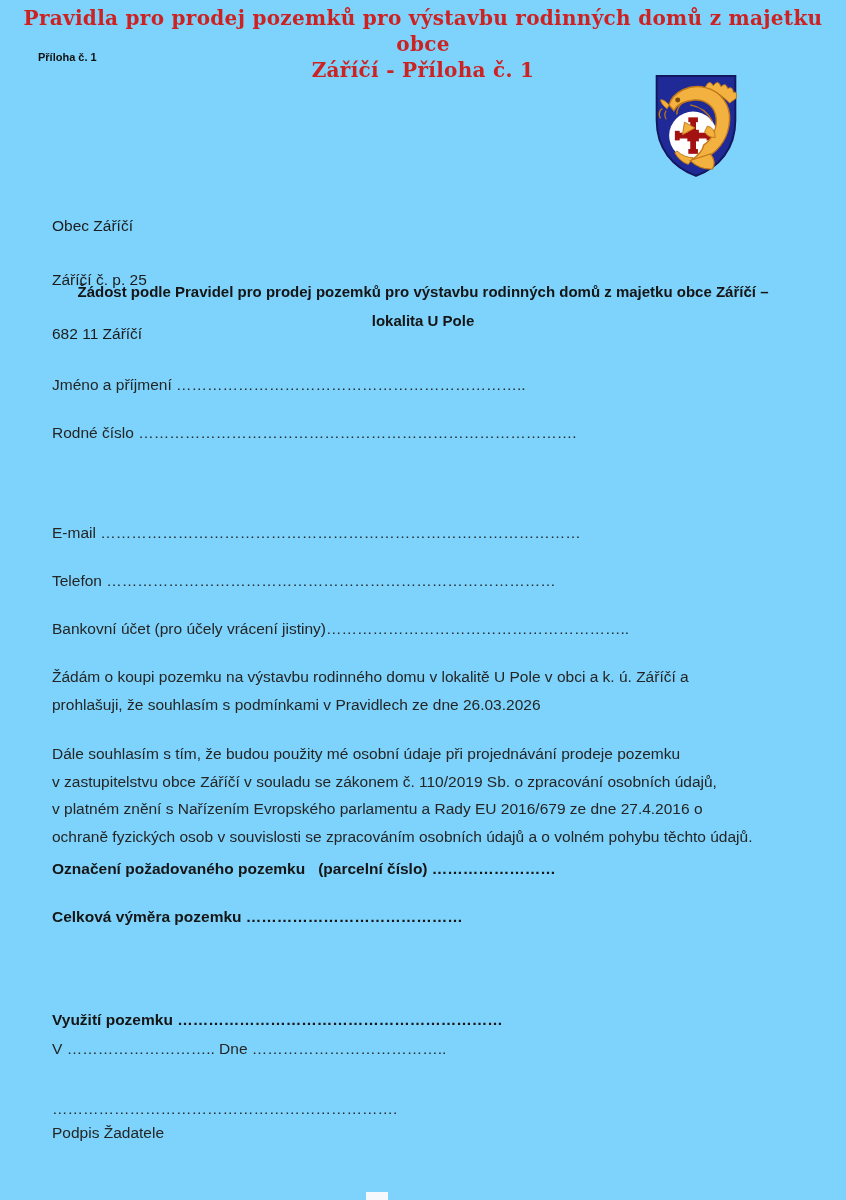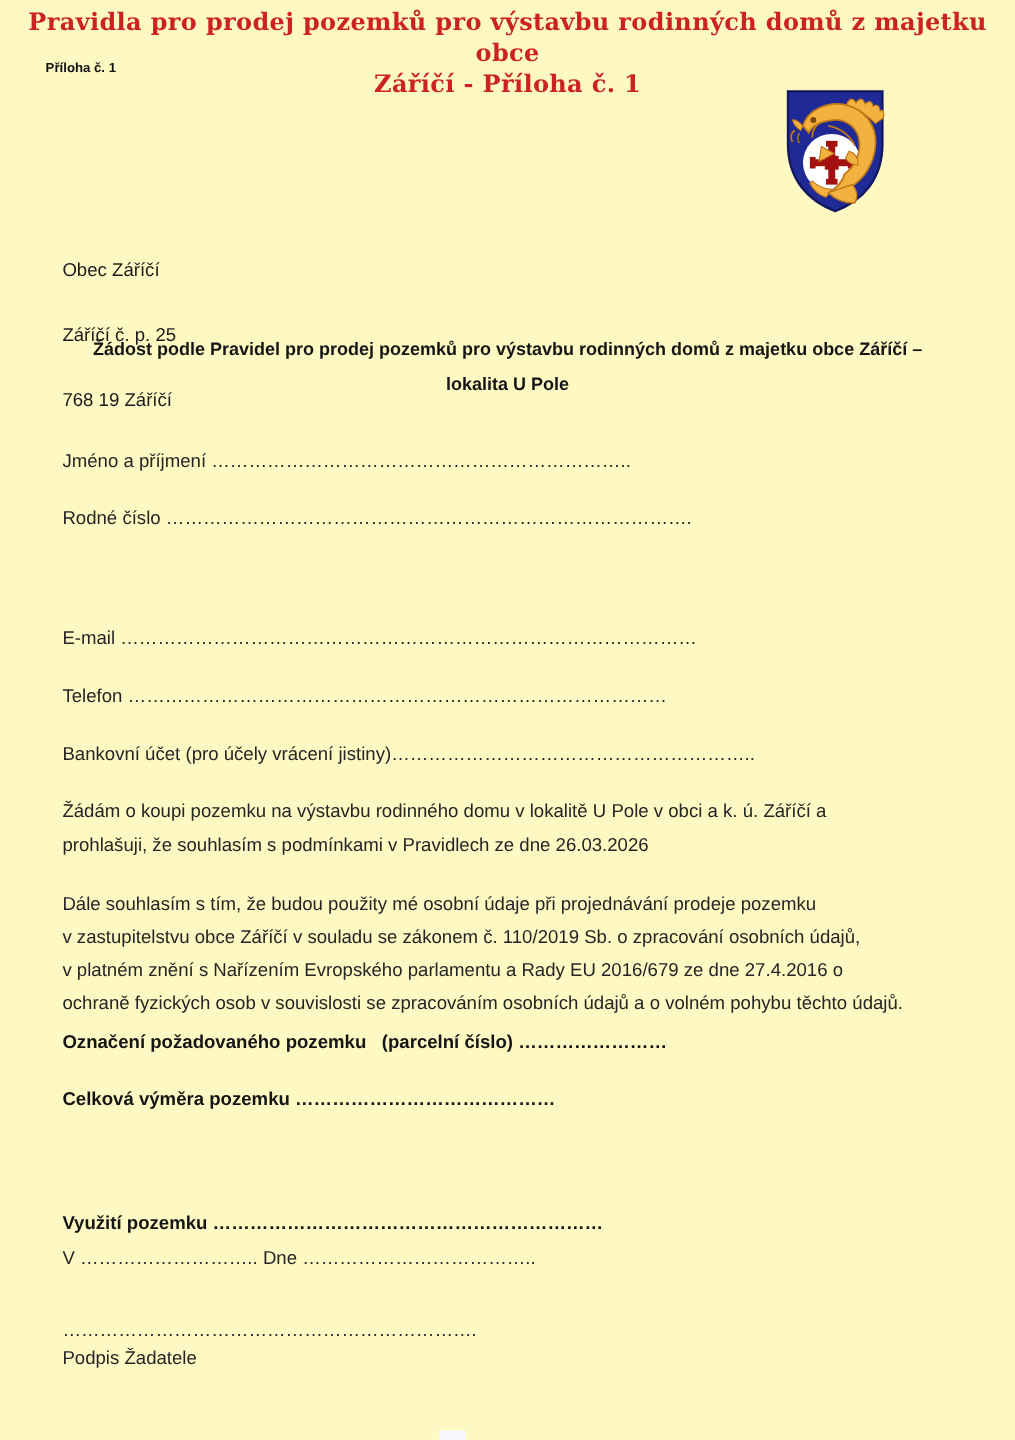--- a/index.html
+++ b/index.html
@@ -7,7 +7,7 @@
     position: relative;
     width: 846px;
     height: 1200px;
-    background: #fef9c3;
+    background: #7dd3fc;
     font-family: "Liberation Sans", sans-serif;
     color: #1c1c1c;
     overflow: hidden;

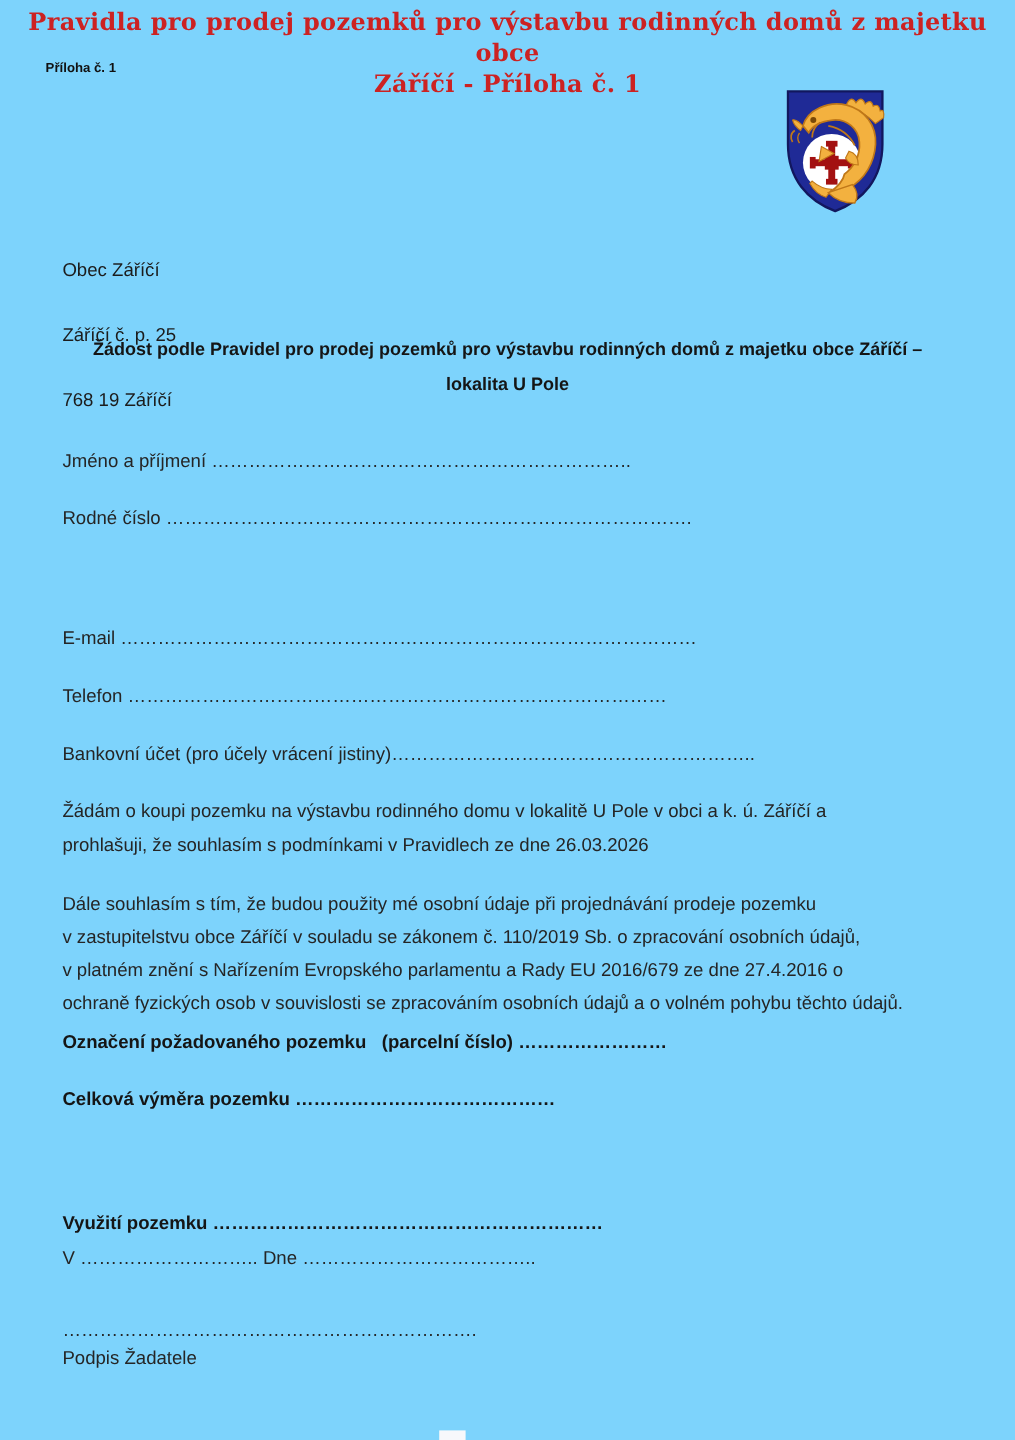--- a/index.html
+++ b/index.html
@@ -108,7 +108,7 @@
   <div class="abs address-block">
     <div>Obec Záříčí</div>
     <div>Záříčí č. p. 25</div>
-    <div>768 19 Záříčí</div>
+    <div>682 11 Záříčí</div>
   </div>
 
   <div class="abs subject-heading">Žádost podle Pravidel pro prodej pozemků pro výstavbu rodinných domů z majetku obce Záříčí –

